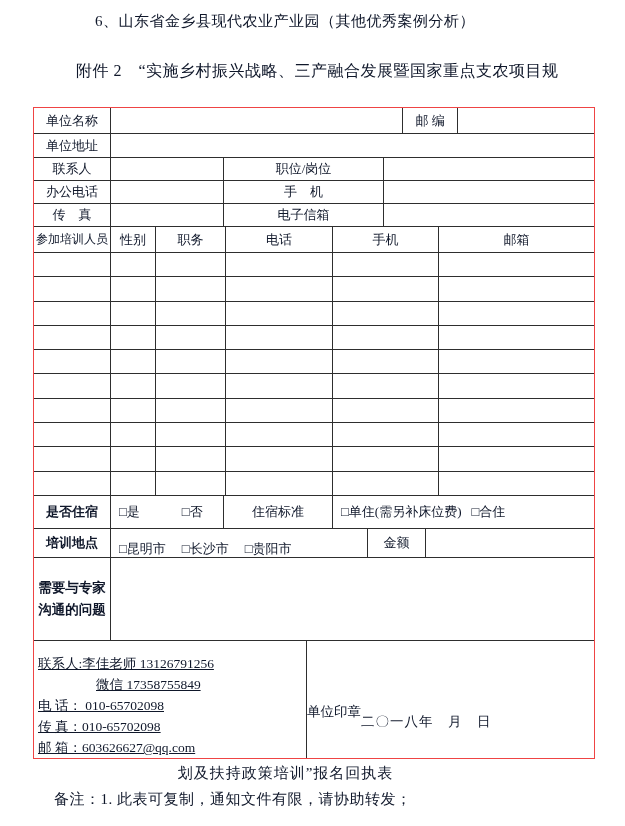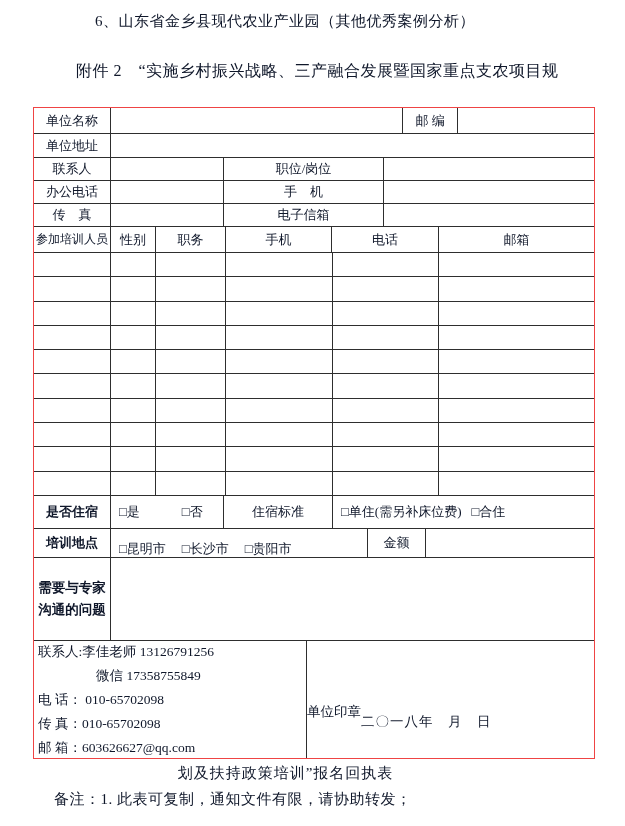--- a/index.html
+++ b/index.html
@@ -118,8 +118,8 @@
       <div class="cell w77 fs12">参加培训人员</div>
       <div class="cell w45">性别</div>
       <div class="cell w70">职务</div>
+      <div class="cell w107">电话</div>
       <div class="cell w106">手机</div>
-      <div class="cell w107">电话</div>
       <div class="cell w155">邮箱</div>
     </div>
 

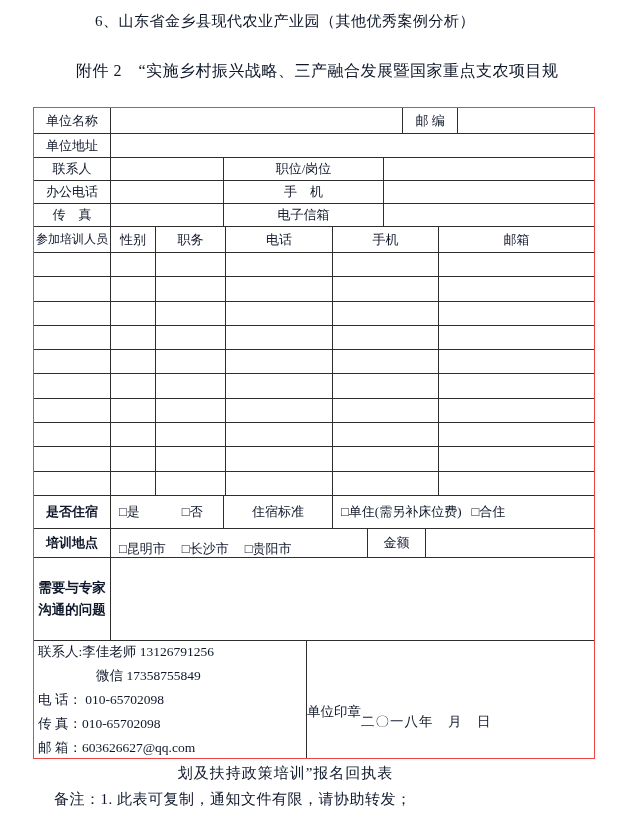--- a/index.html
+++ b/index.html
@@ -61,8 +61,8 @@
   .gap10>span{margin-right:10px;} .gap10>span:last-child{margin-right:0;}
   .two-line{flex-direction:column;line-height:22px;font-size:13.5px;}
   .contact-cell{
-    flex-direction:column;align-items:flex-start;justify-content:space-between;
-    padding-left:4px;line-height:21px;font-size:13.5px;
+    flex-direction:column;align-items:flex-start;justify-content:flex-end;
+    padding-left:4px;line-height:21px;font-size:13.5px;text-decoration:underline;
   }
   .contact-cell .indent{padding-left:58px;}
   .seal-cell{

